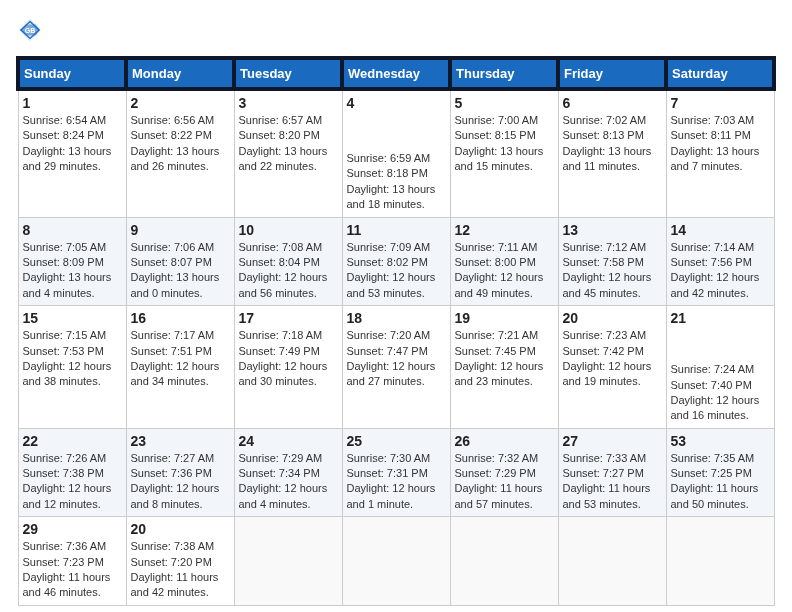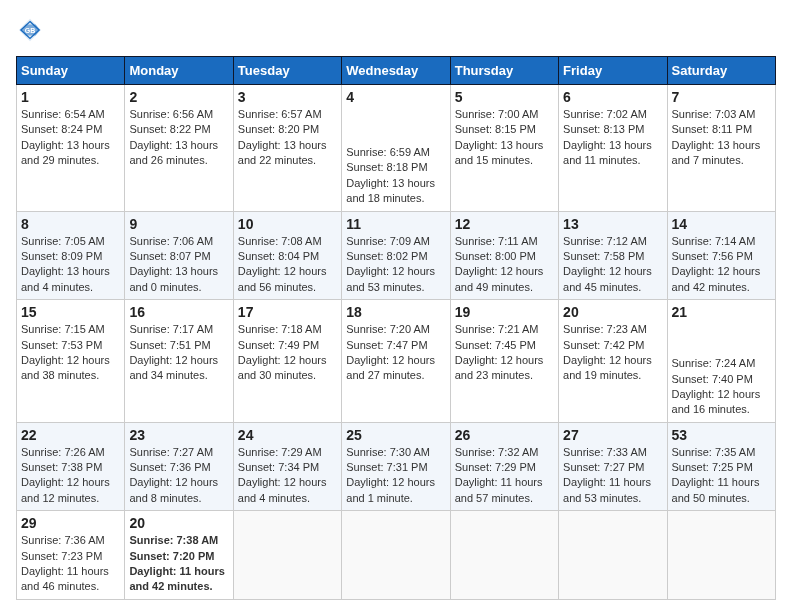--- a/index.html
+++ b/index.html
@@ -56,7 +56,7 @@
       text-align: left;
       font-size: 13px;
       font-weight: bold;
-      border: 1px solid #0f172a;
+      border: 4px solid #0f172a;
     }
     tbody tr td {
       border: 1px solid #ccc;

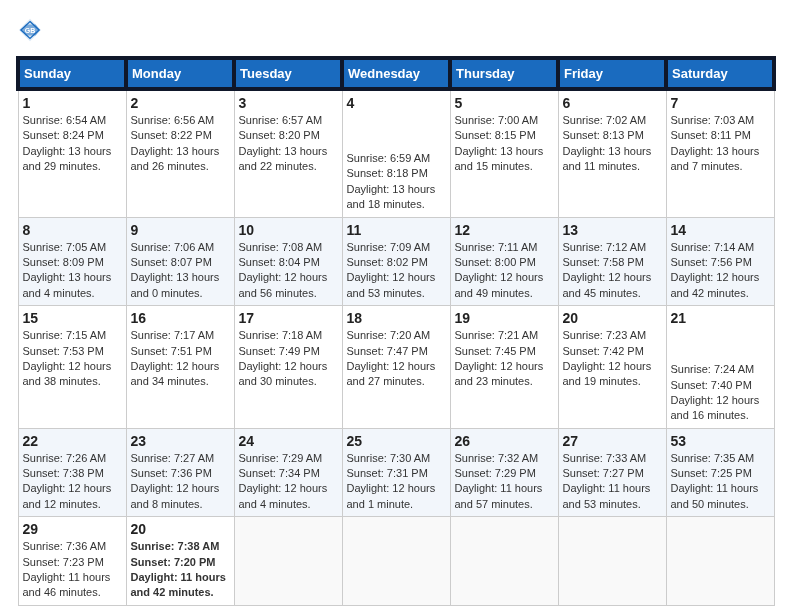--- a/index.html
+++ b/index.html
@@ -334,7 +334,7 @@
         </td>
         <td>
           <span class="day-num">20</span>
-          <div class="day-info" style="white-space: pre-line; font-weight: bold;">Sunrise: 7:38 AM
+          <div class="day-info" style="white-space: pre-line;">Sunrise: 7:38 AM
 Sunset: 7:20 PM
 Daylight: 11 hours
 and 42 minutes.</div>

